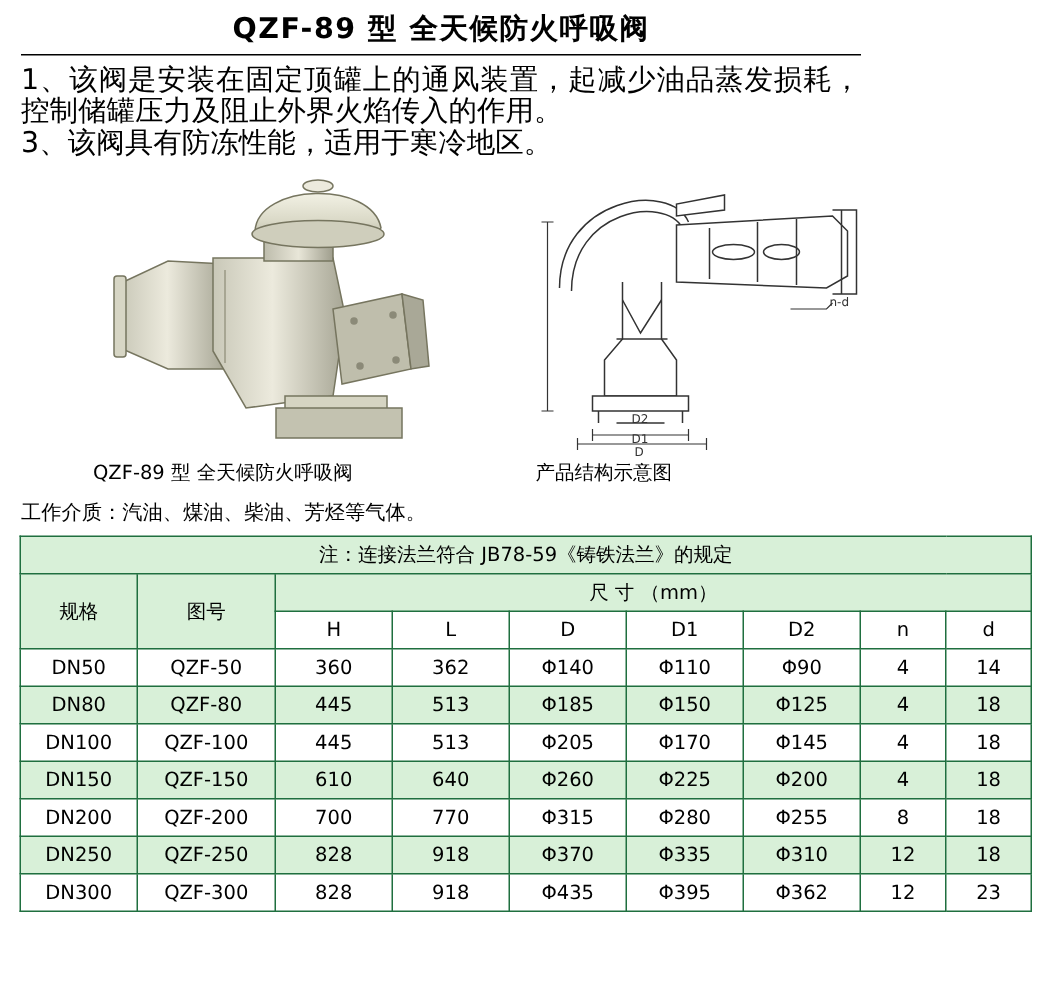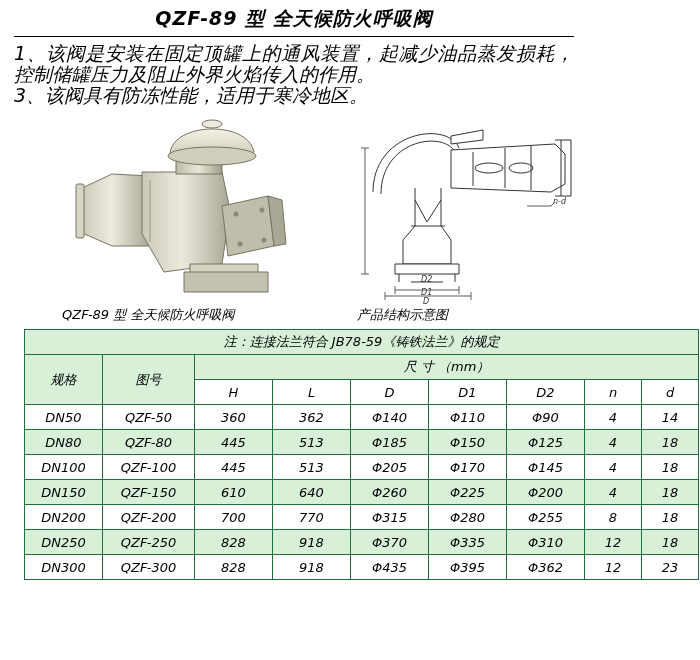--- a/index.html
+++ b/index.html
@@ -21,7 +21,6 @@
     position: relative;
     box-sizing: border-box;
     padding: 0 12px;
-    font-style: italic;
   }
   .title {
     text-align: center;

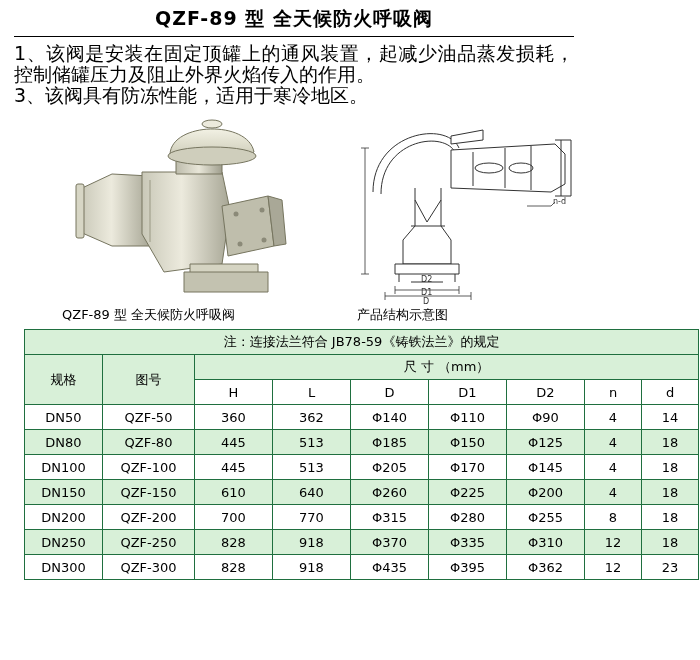--- a/index.html
+++ b/index.html
@@ -233,6 +233,7 @@
     <div class="caption cap-right">产品结构示意图</div>
   </div>
 
+  <div class="medium">工作介质：汽油、煤油、柴油、芳烃等气体。</div>
 
   <table class="spec">
     <colgroup>

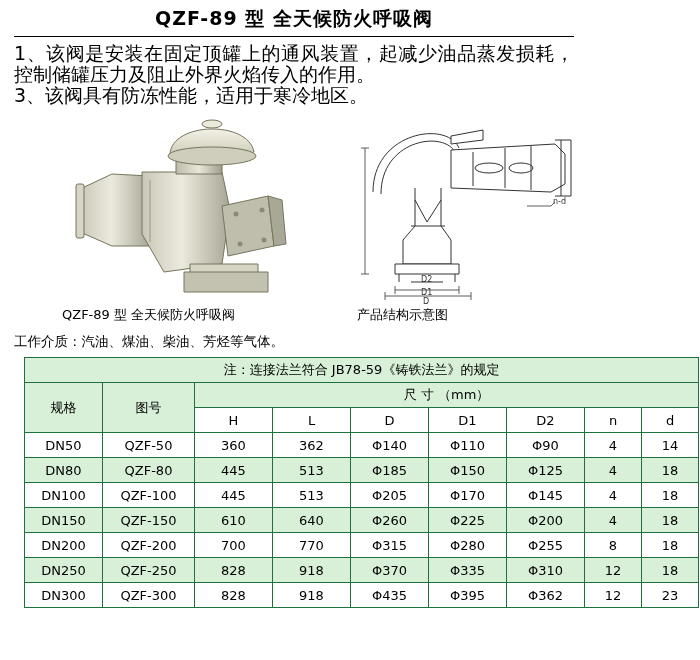--- a/index.html
+++ b/index.html
@@ -91,7 +91,7 @@
   table.spec {
     border-collapse: collapse;
     width: 674px;
-    margin-left: 12px;
+    margin-left: 1px;
     font-size: 13px;
     table-layout: fixed;
   }

